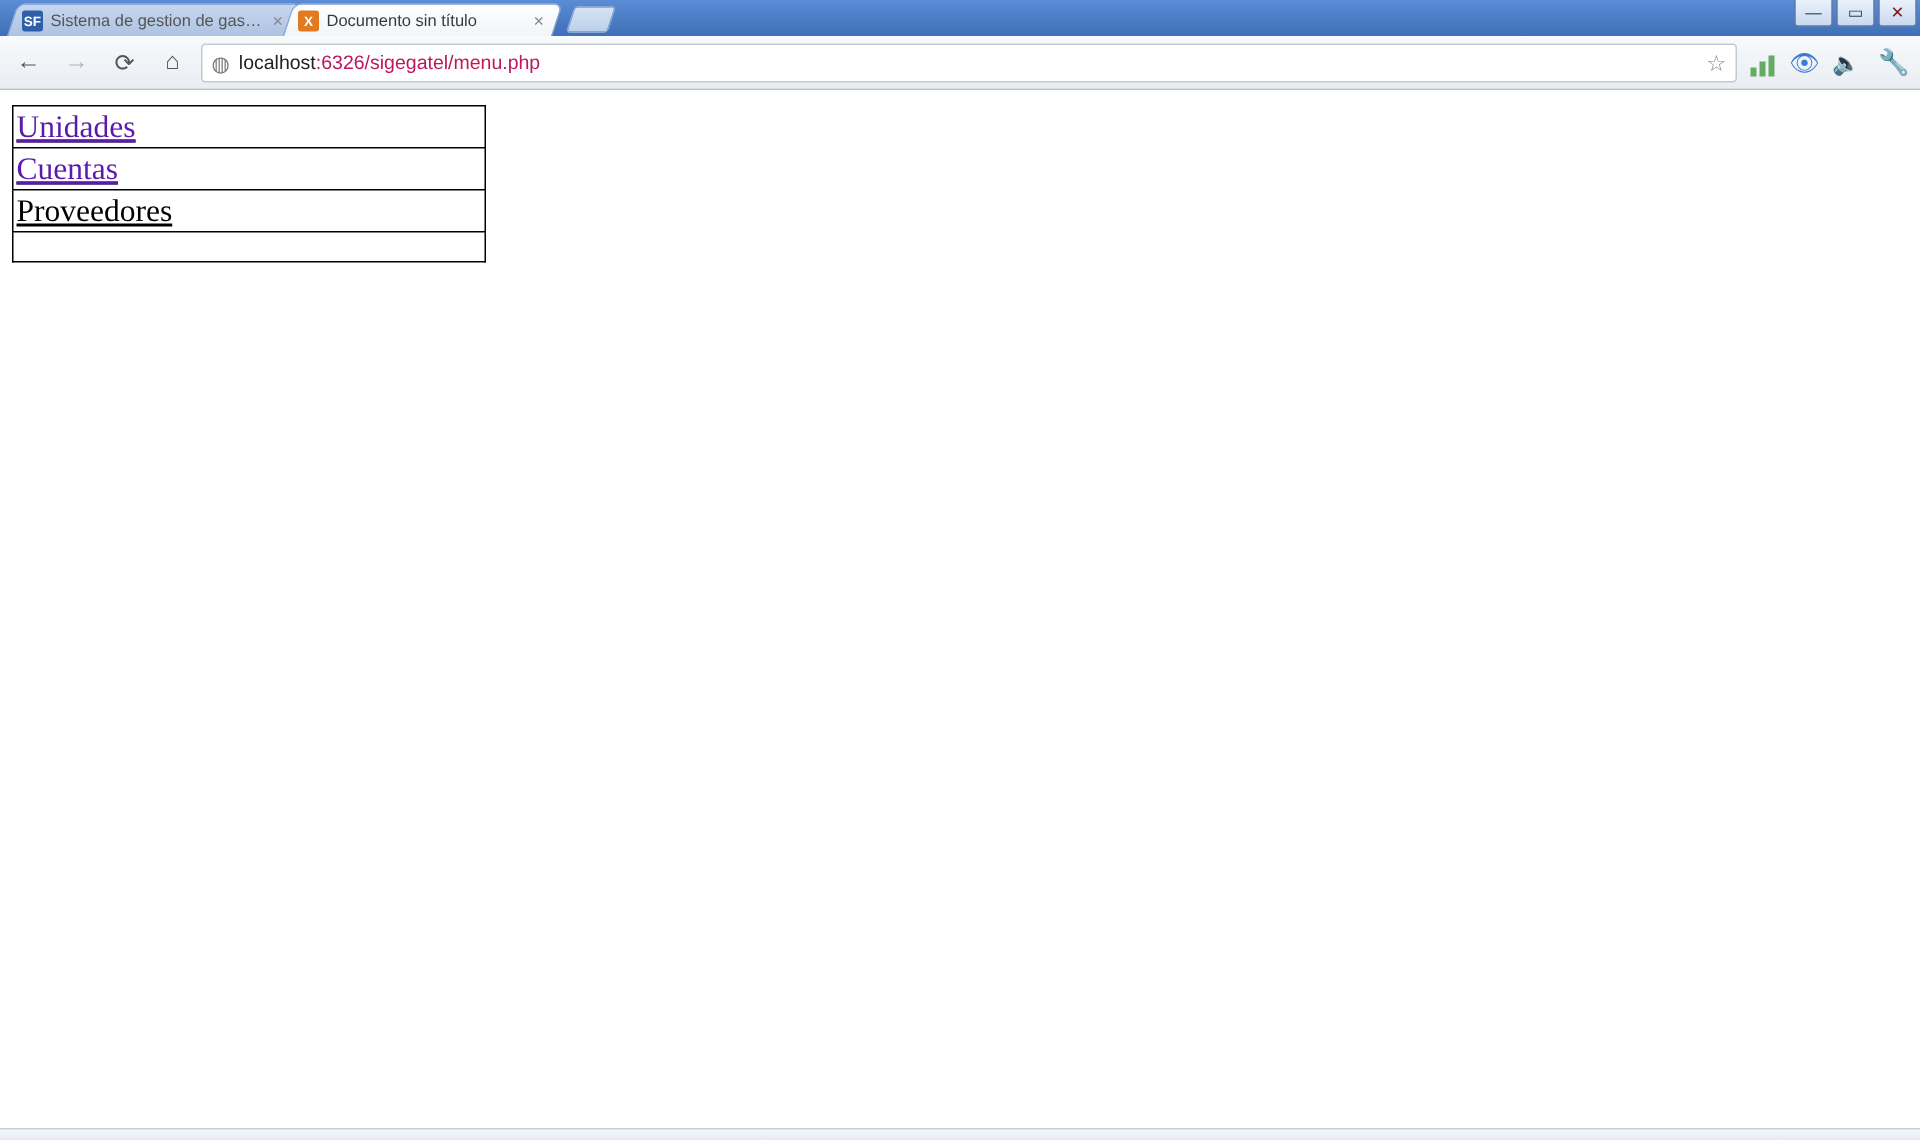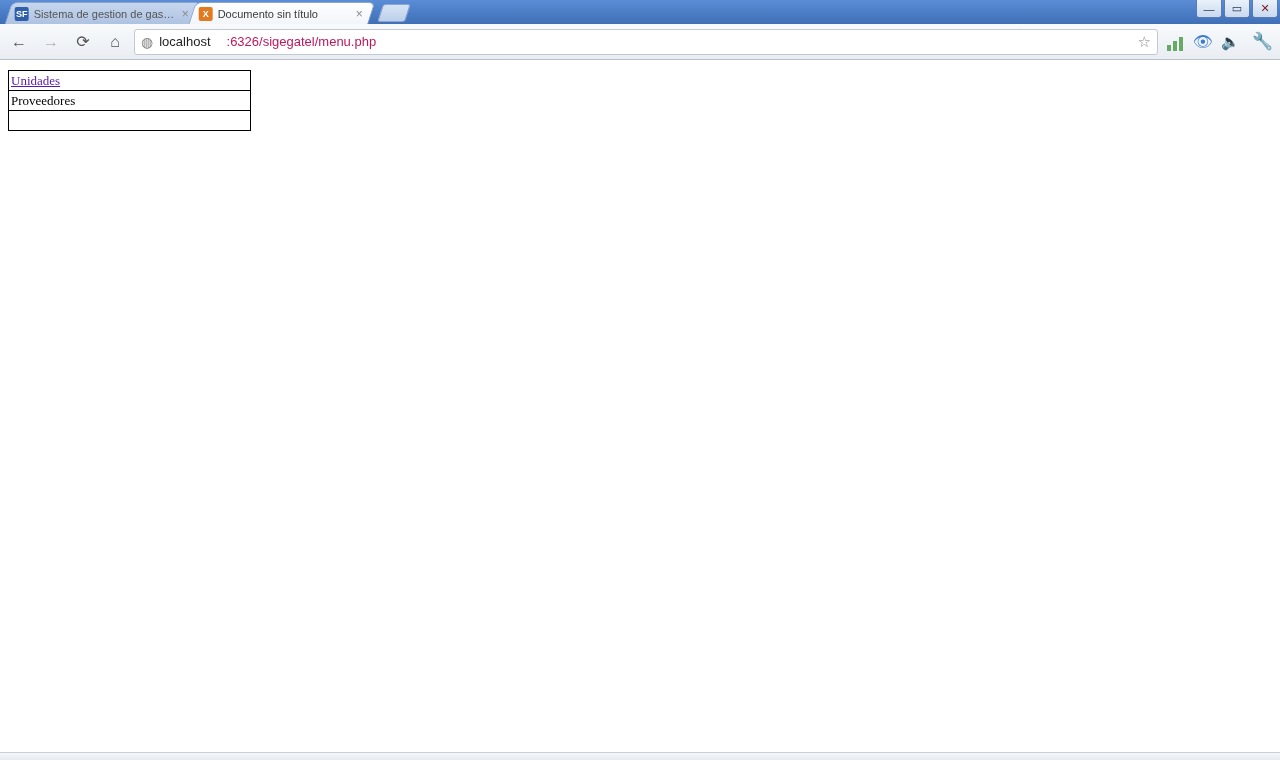--- a/index.html
+++ b/index.html
@@ -78,7 +78,7 @@
       display:flex; align-items:center; padding:0 6px; gap:6px; font-size:13px; color:#333;
     }
     .omnibox .globe { color:#777; font-size:14px; }
-    .omnibox .url { flex:1; display:flex; align-items:baseline; gap:16px; }
+    .omnibox .url { flex:1; display:flex; align-items:baseline; gap:0; }
     .url-host { color:#222; }
     .url-rest { color:#be185d; }
     .omnibox .star { color:#888; font-size:15px; cursor:pointer;}

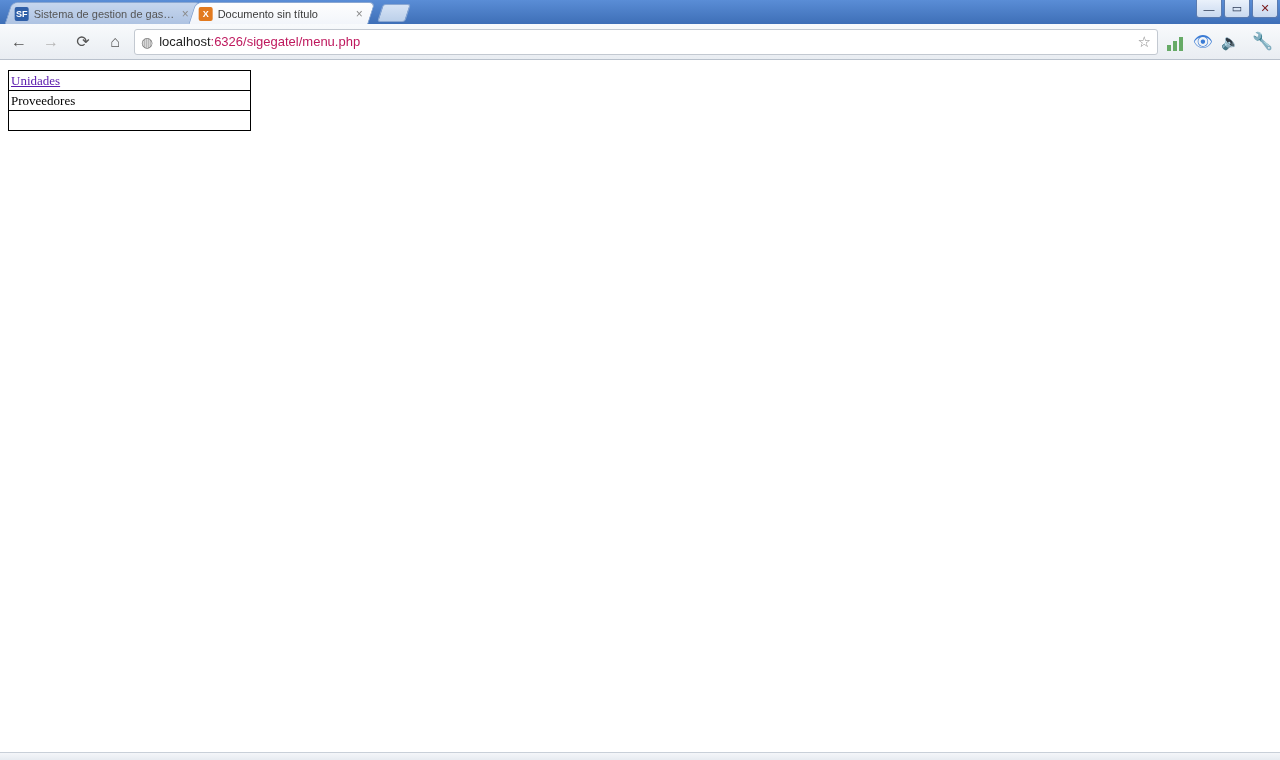--- a/index.html
+++ b/index.html
@@ -97,9 +97,10 @@
     .menu-table {
       border-collapse: collapse;
       margin: 10px 0 0 8px;
-      width: 243px;
+      width: 316px;
       font-family: "Times New Roman", Georgia, serif;
-      font-size: 13px;
+      font-size: 21px;
+      text-decoration: underline;
     }
     .menu-table td {
       border: 1px solid #000;

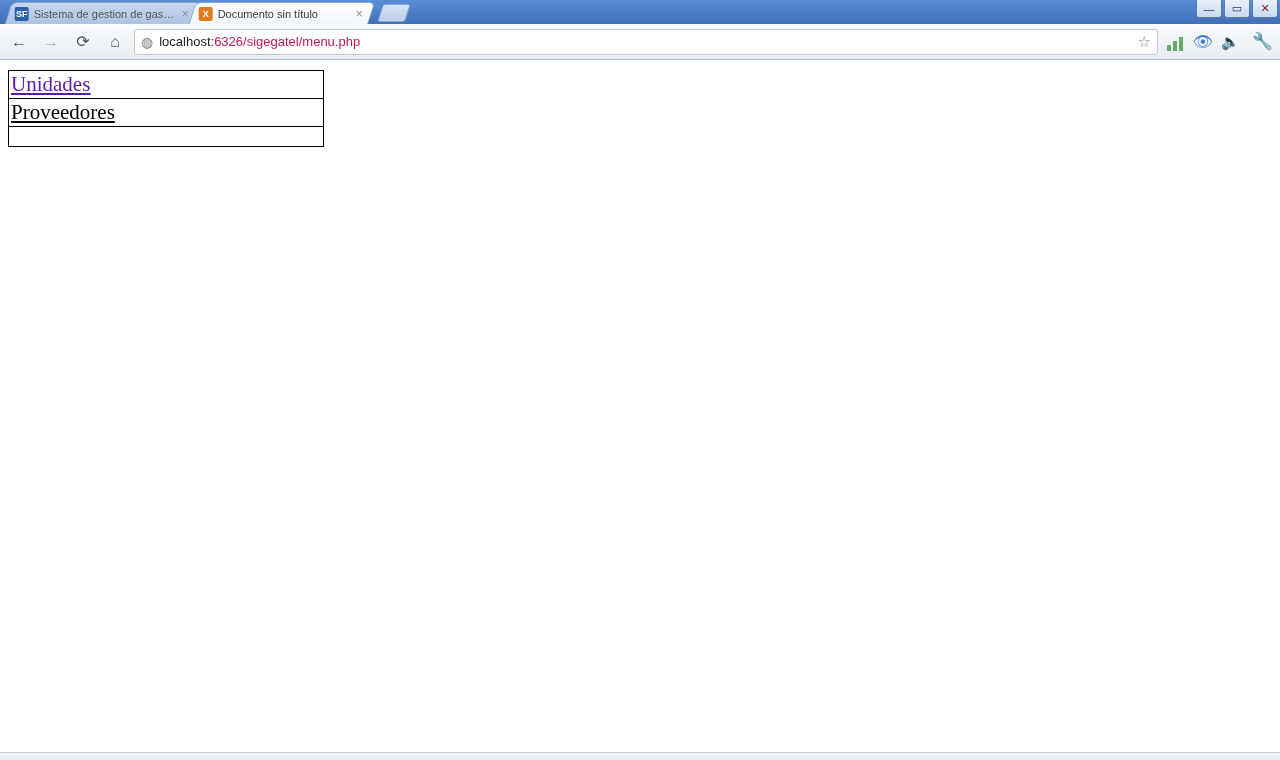--- a/index.html
+++ b/index.html
@@ -180,6 +180,9 @@
             <td><a href="#">Unidades</a></td>
           </tr>
       <tr>
+            <td><a href="#">Cuentas</a></td>
+          </tr>
+      <tr>
             <td class="plain">Proveedores</td>
           </tr>
       <tr>

